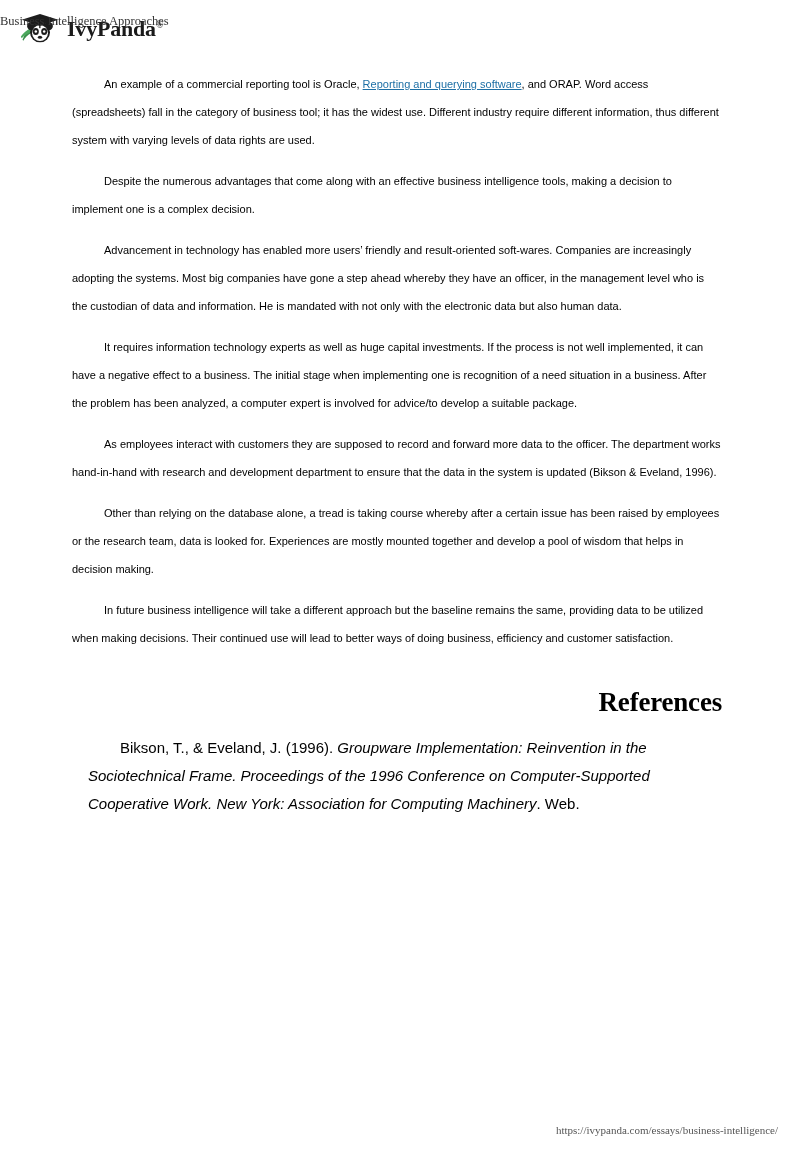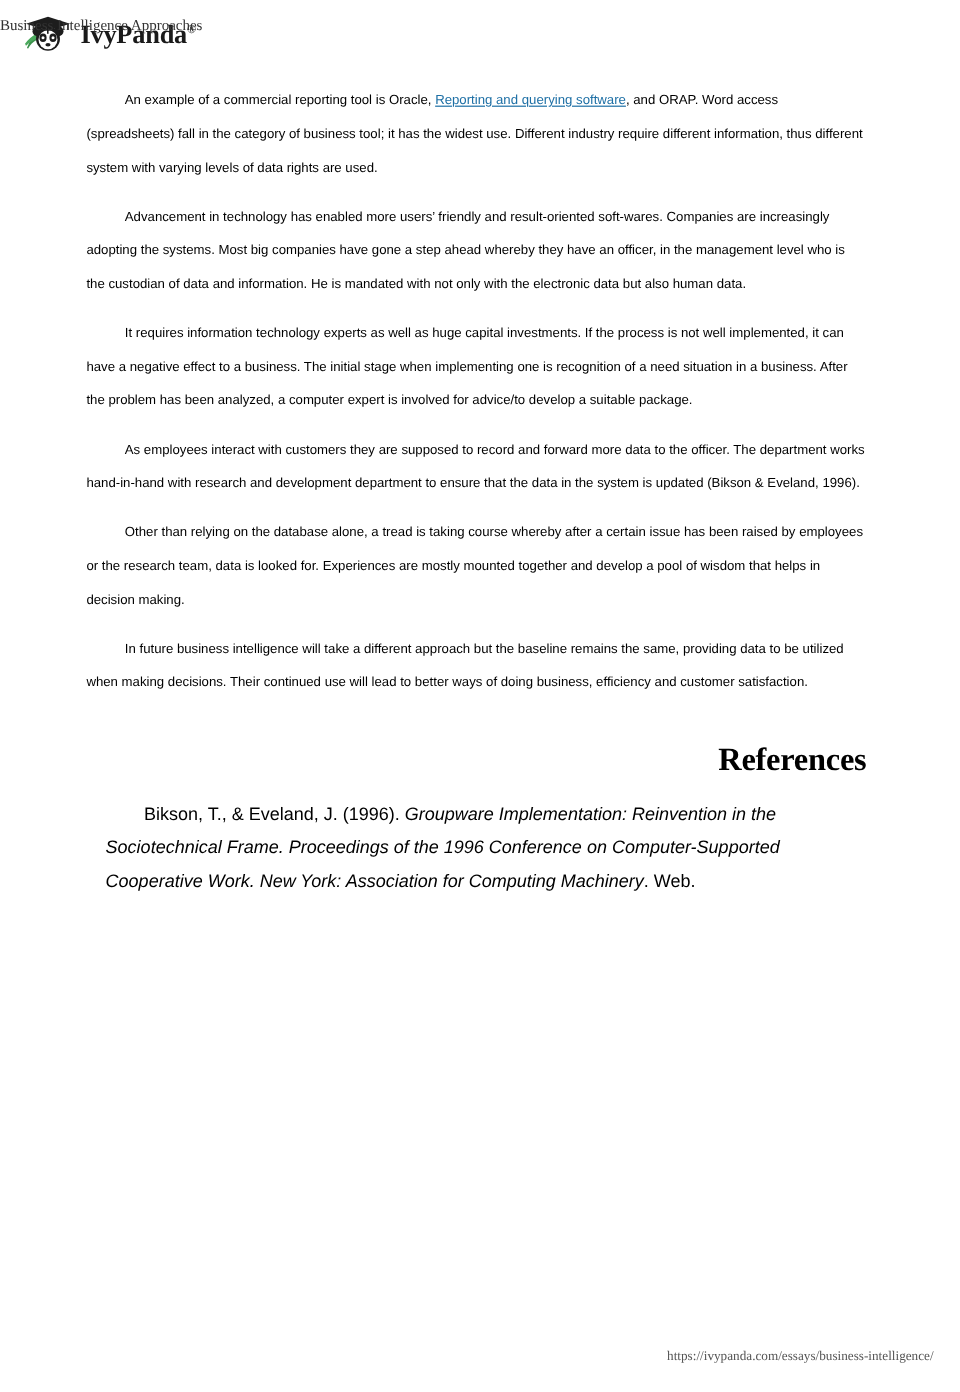--- a/index.html
+++ b/index.html
@@ -162,6 +162,9 @@
       <span>An example of a commercial reporting tool is Oracle, </span><a class="link" href="#">Reporting and querying software</a><span>, and ORAP. Word access (spreadsheets) fall in the category of business tool; it has the widest use. Different industry require different information, thus different system with varying levels of data rights are used.</span>
     </p>
 
+    <p class="para">
+      <span>Despite the numerous advantages that come along with an effective business intelligence tools, making a decision to implement one is a complex decision.</span>
+    </p>
 
     <p class="para">
       <span>Advancement in technology has enabled more users’ friendly and result-oriented soft-wares. Companies are increasingly adopting the systems. Most big companies have gone a step ahead whereby they have an officer, in the management level who is the custodian of data and information. He is mandated with not only with the electronic data but also human data.</span>

